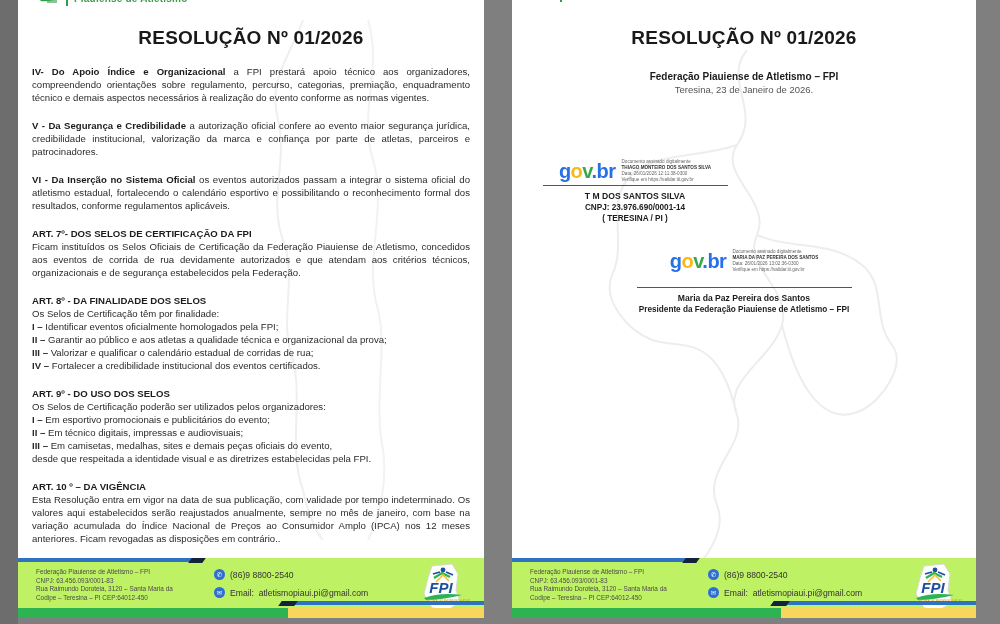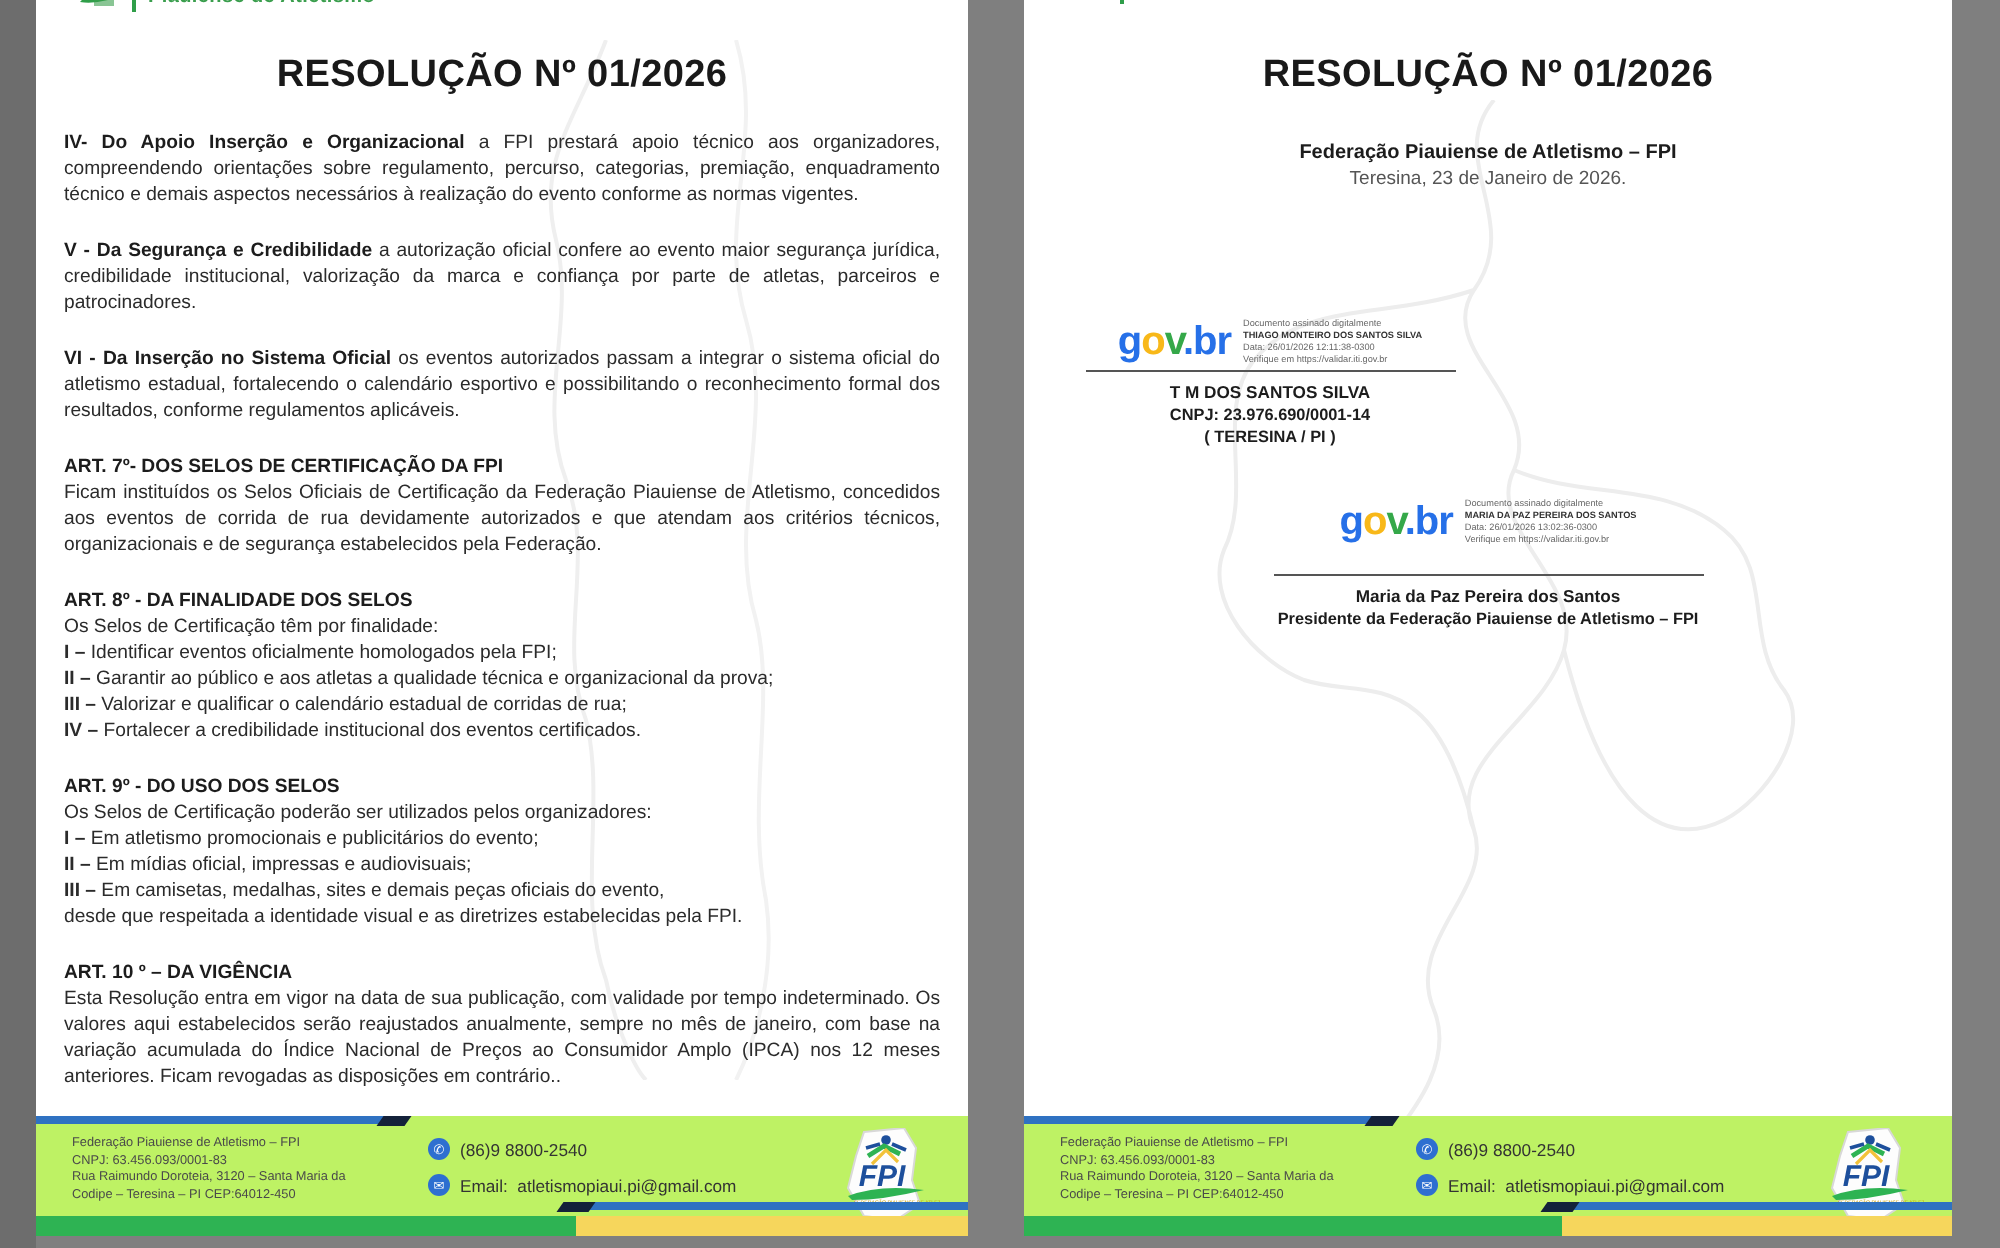--- a/index.html
+++ b/index.html
@@ -111,7 +111,7 @@
   <div class="doc-title">RESOLUÇÃO Nº 01/2026</div>
 
   <div class="content">
-    <p class="para"><b>IV- Do Apoio Inserção e Organizacional</b><span> a FPI prestará apoio técnico aos organizadores, compreendendo orientações sobre regulamento, percurso, categorias, premiação, enquadramento técnico e demais aspectos necessários à realização do evento conforme as normas vigentes.</span></p>
+    <p class="para"><b>IV- Do Apoio Índice e Organizacional</b><span> a FPI prestará apoio técnico aos organizadores, compreendendo orientações sobre regulamento, percurso, categorias, premiação, enquadramento técnico e demais aspectos necessários à realização do evento conforme as normas vigentes.</span></p>
 
     <p class="para" style="margin-top:15px;"><b>V - Da Segurança e Credibilidade</b><span> a autorização oficial confere ao evento maior segurança jurídica, credibilidade institucional, valorização da marca e confiança por parte de atletas, parceiros e patrocinadores.</span></p>
 

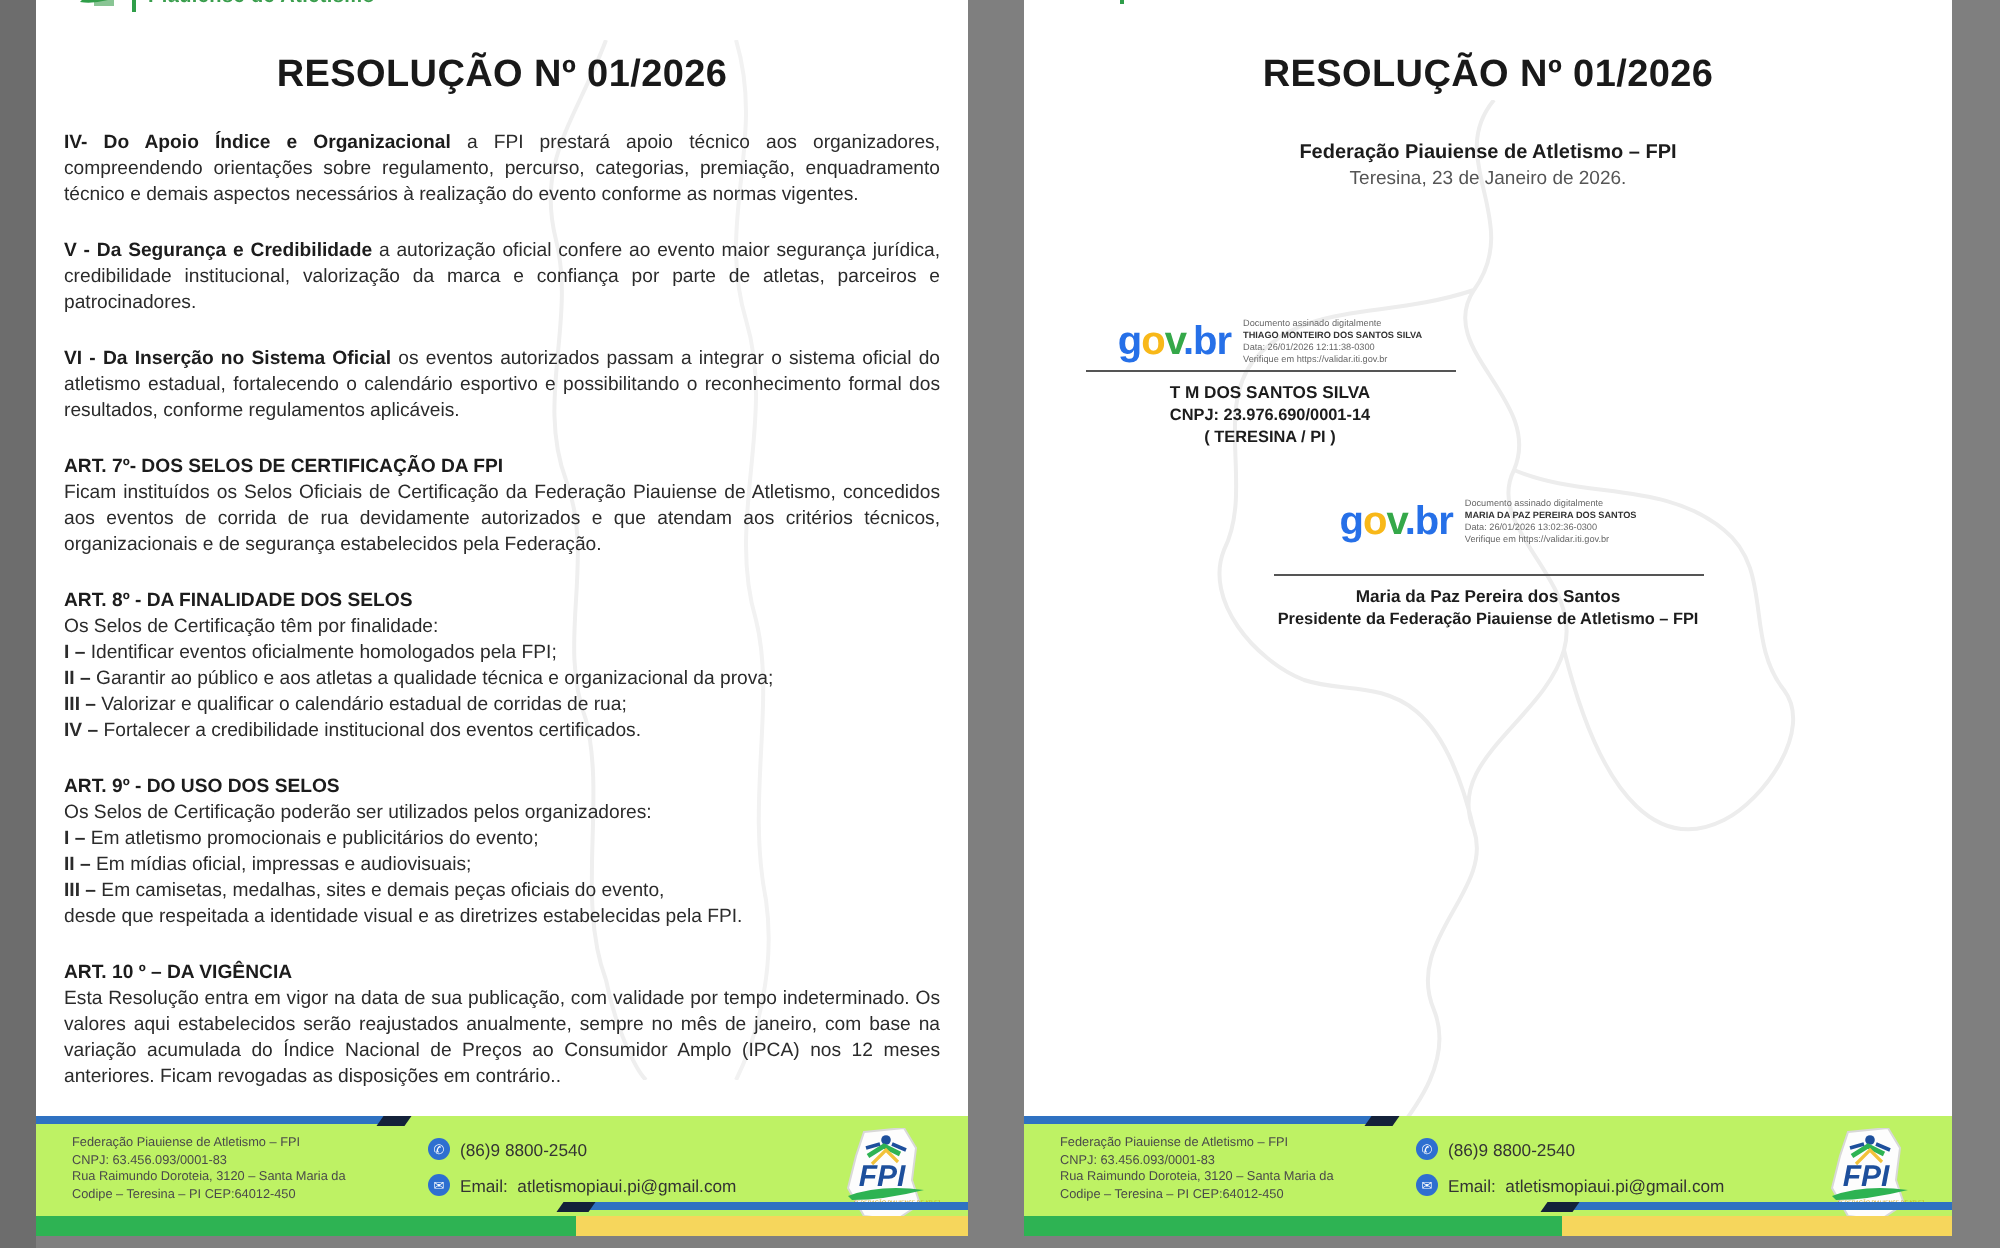--- a/index.html
+++ b/index.html
@@ -134,7 +134,7 @@
     <div class="sec" style="margin-top:15px;">
       <span class="h">ART. 9º - DO USO DOS SELOS</span>
       <div class="item">Os Selos de Certificação poderão ser utilizados pelos organizadores:</div>
-      <div class="item"><b>I –</b><span> Em atletismo promocionais e publicitários do evento;</span></div>
+      <div class="item"><b>I –</b><span> Em esportivo promocionais e publicitários do evento;</span></div>
       <div class="item"><b>II –</b><span> Em mídias oficial, impressas e audiovisuais;</span></div>
       <div class="item"><b>III –</b><span> Em camisetas, medalhas, sites e demais peças oficiais do evento,</span></div>
       <div class="item">desde que respeitada a identidade visual e as diretrizes estabelecidas pela FPI.</div>

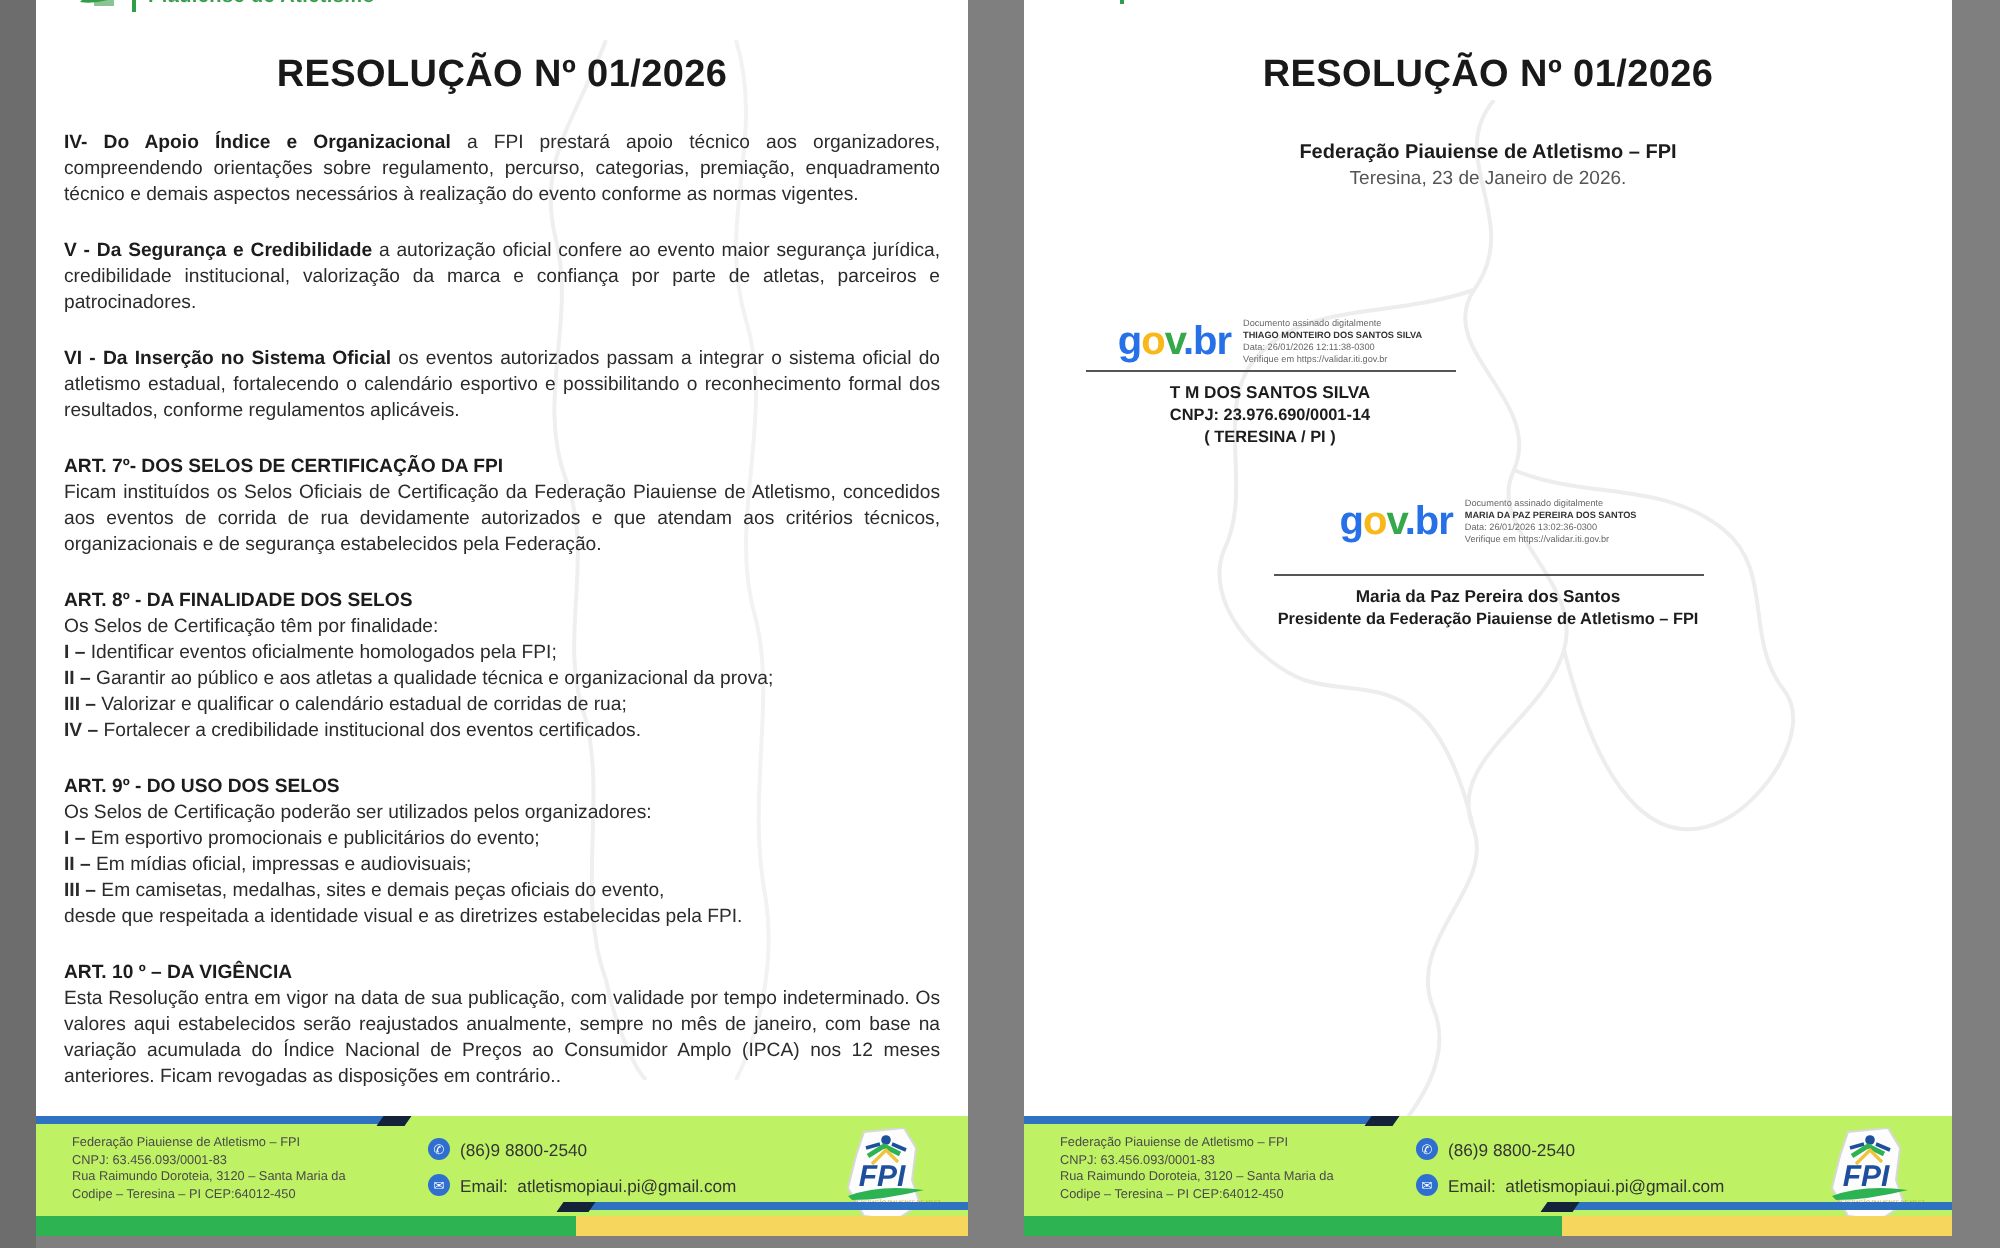--- a/index.html
+++ b/index.html
@@ -135,7 +135,7 @@
       <span class="h">ART. 9º - DO USO DOS SELOS</span>
       <div class="item">Os Selos de Certificação poderão ser utilizados pelos organizadores:</div>
       <div class="item"><b>I –</b><span> Em esportivo promocionais e publicitários do evento;</span></div>
-      <div class="item"><b>II –</b><span> Em mídias oficial, impressas e audiovisuais;</span></div>
+      <div class="item"><b>II –</b><span> Em técnico digitais, impressas e audiovisuais;</span></div>
       <div class="item"><b>III –</b><span> Em camisetas, medalhas, sites e demais peças oficiais do evento,</span></div>
       <div class="item">desde que respeitada a identidade visual e as diretrizes estabelecidas pela FPI.</div>
     </div>

